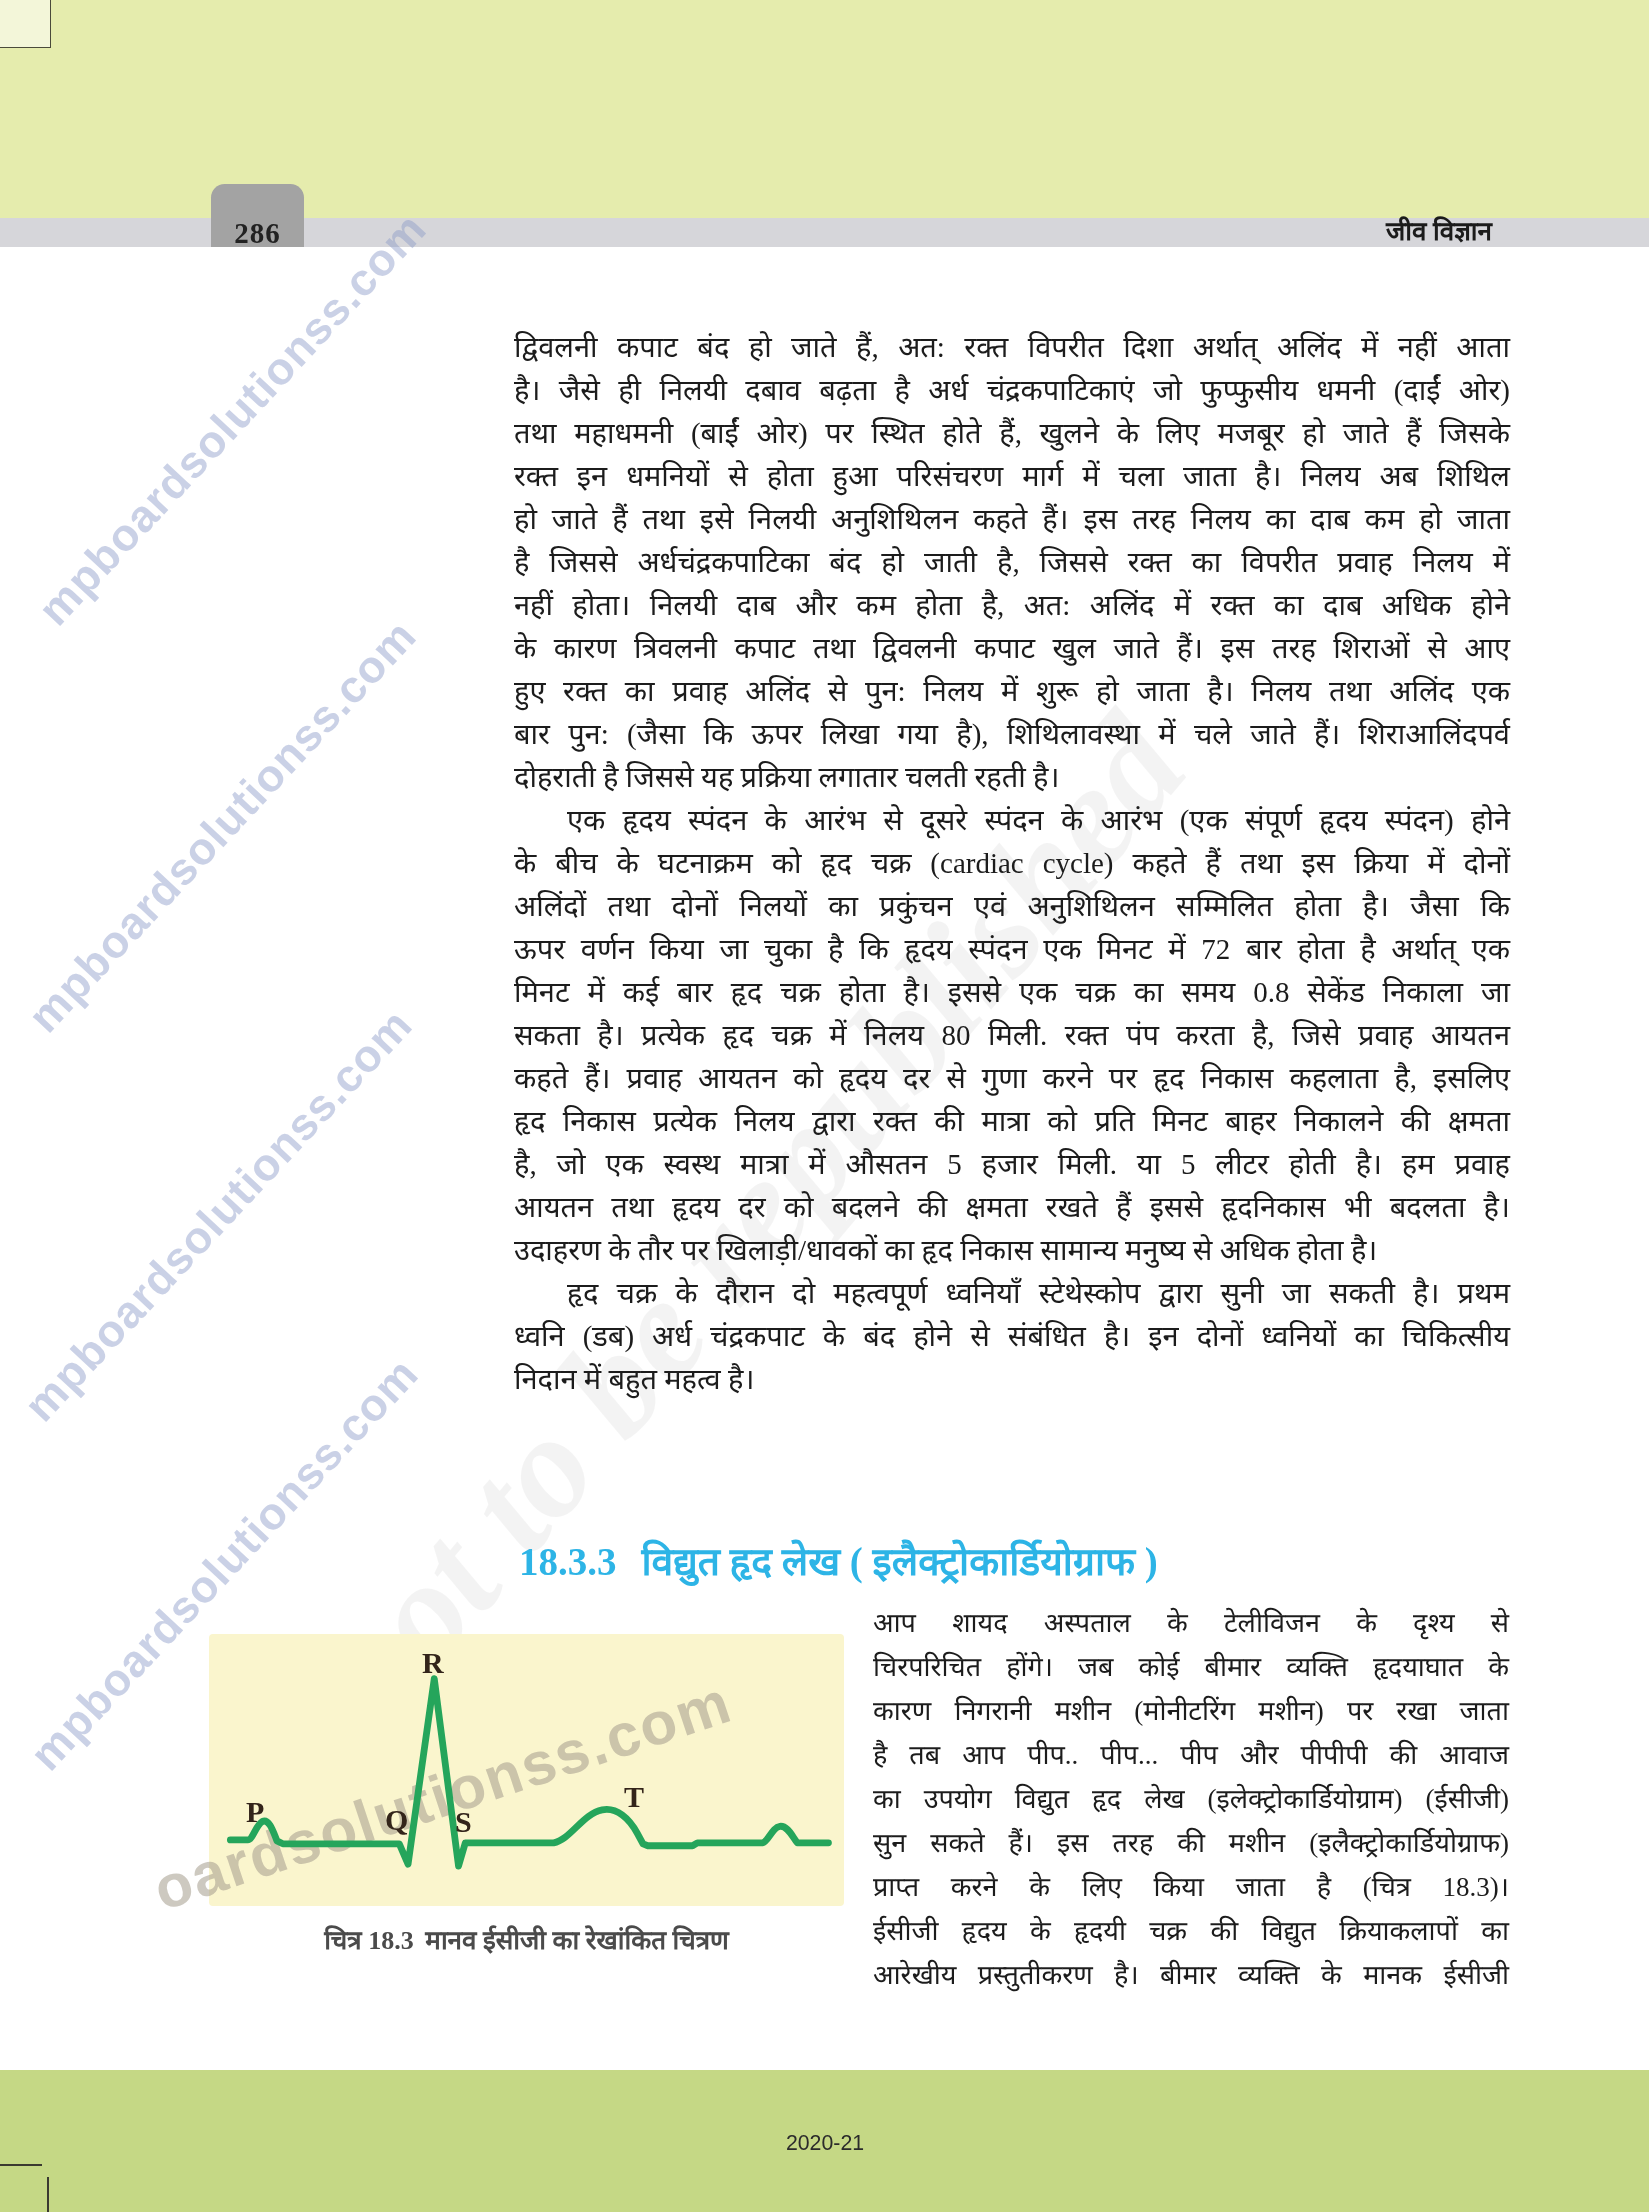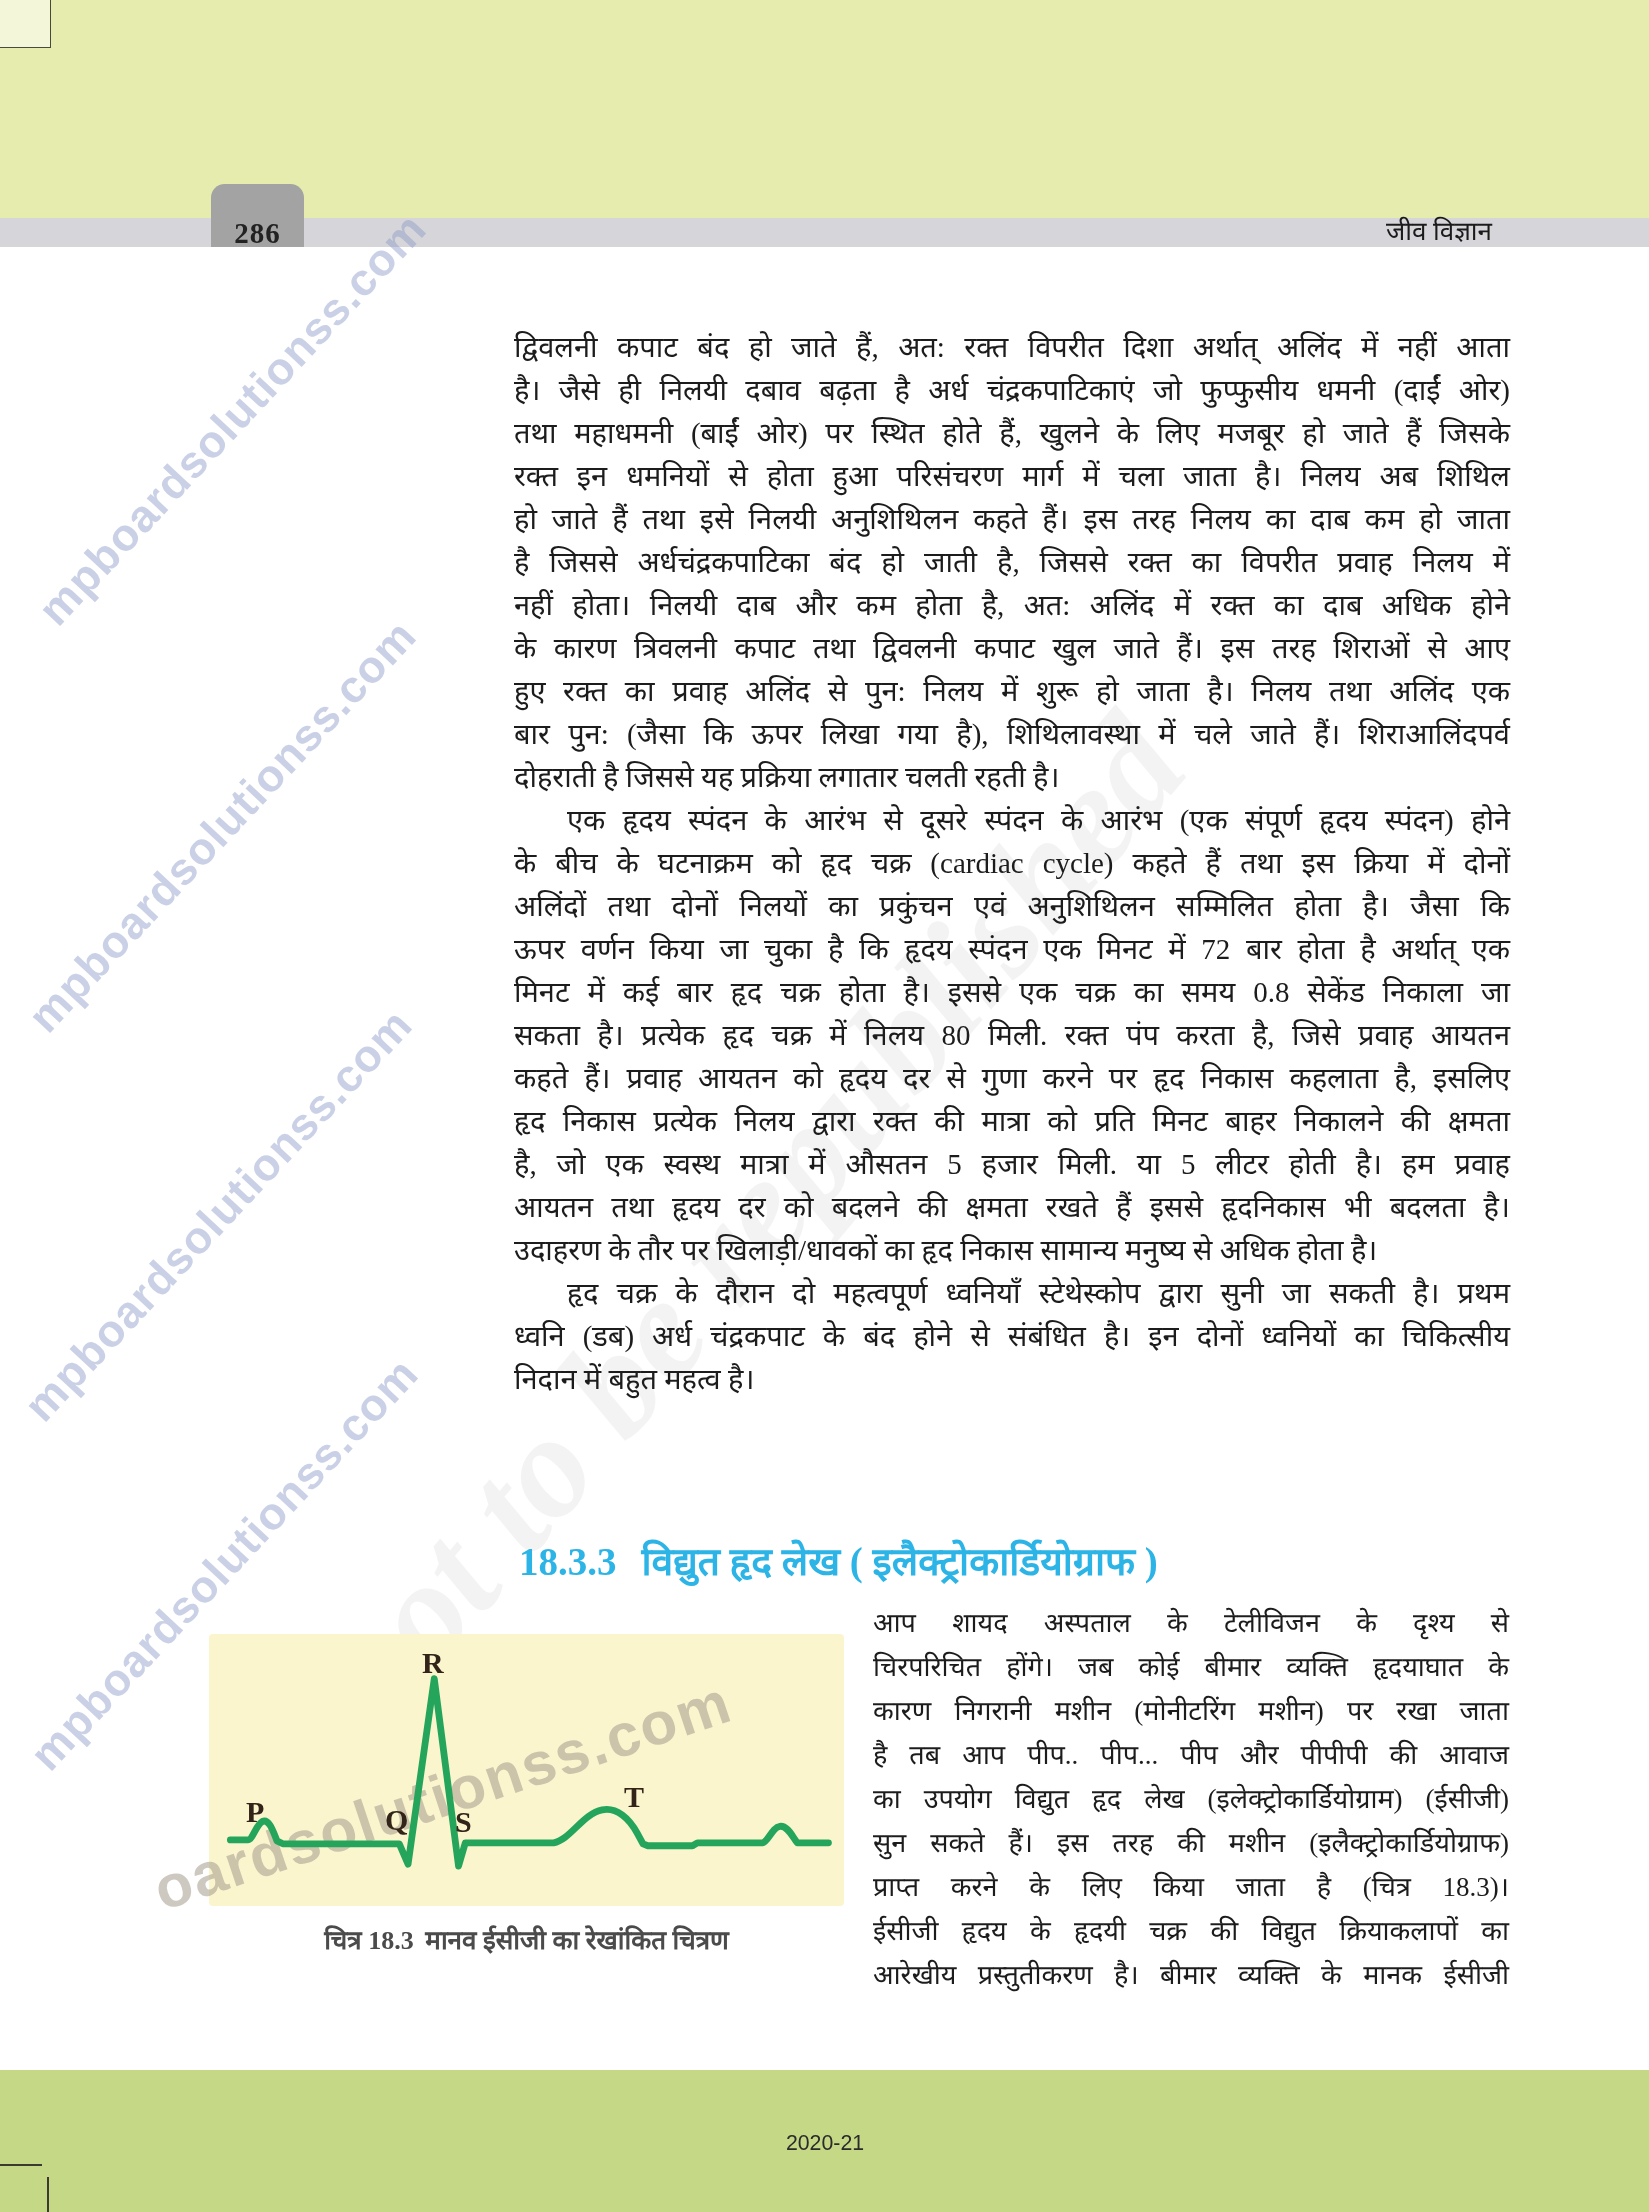--- a/index.html
+++ b/index.html
@@ -20,7 +20,7 @@
   .page-number{position:absolute;left:0;top:33px;width:93px;text-align:center;
     font-weight:bold;font-size:29px;color:#222222;letter-spacing:1px;}
   .header-subject{position:absolute;right:158px;top:217px;height:29px;line-height:29px;
-    font-weight:normal;font-size:26px;color:#1b1b1b;}
+    font-weight:bold;font-size:26px;color:#1b1b1b;}
 
   .watermark{position:absolute;font-family:"Liberation Sans",sans-serif;font-weight:700;
     font-size:45px;letter-spacing:1px;color:#8c9bc8;opacity:0.45;white-space:nowrap;

